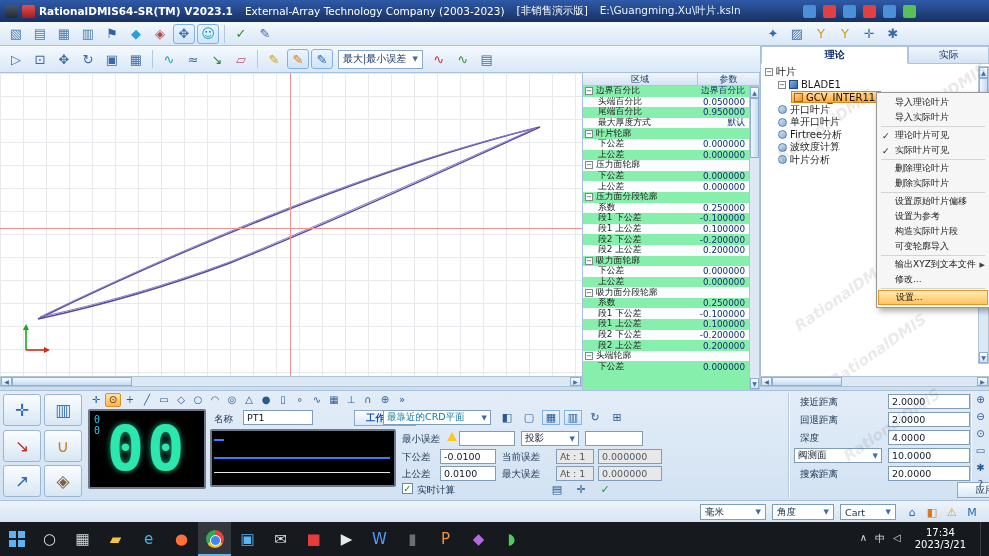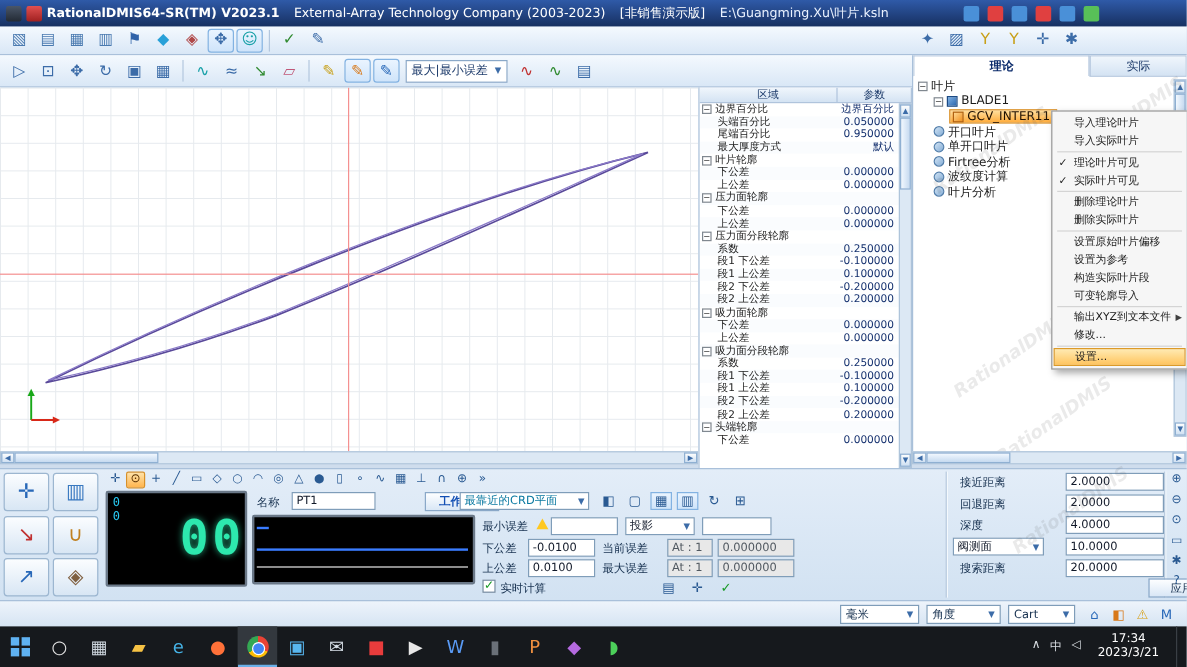--- a/index.html
+++ b/index.html
@@ -41,7 +41,7 @@
 .sc-track{flex:1;}
 
 
-#param-panel{left:582px;top:73px;width:178px;height:317px;background:#ffffff;border-left:1px solid #a9c0da;overflow:hidden;}
+#param-panel{left:582px;top:73px;width:178px;height:317px;background:#86efac;border-left:1px solid #a9c0da;overflow:hidden;}
 .param-header{display:flex;height:13px;border-bottom:1px solid #b0c4dc;background:linear-gradient(#f0f6fc,#d4e3f3);font-size:9px;color:#1c3a6a;}
 .ph-cell{display:flex;align-items:center;justify-content:center;border-right:1px solid #b0c4dc;}
 .ph-region{flex:1;}

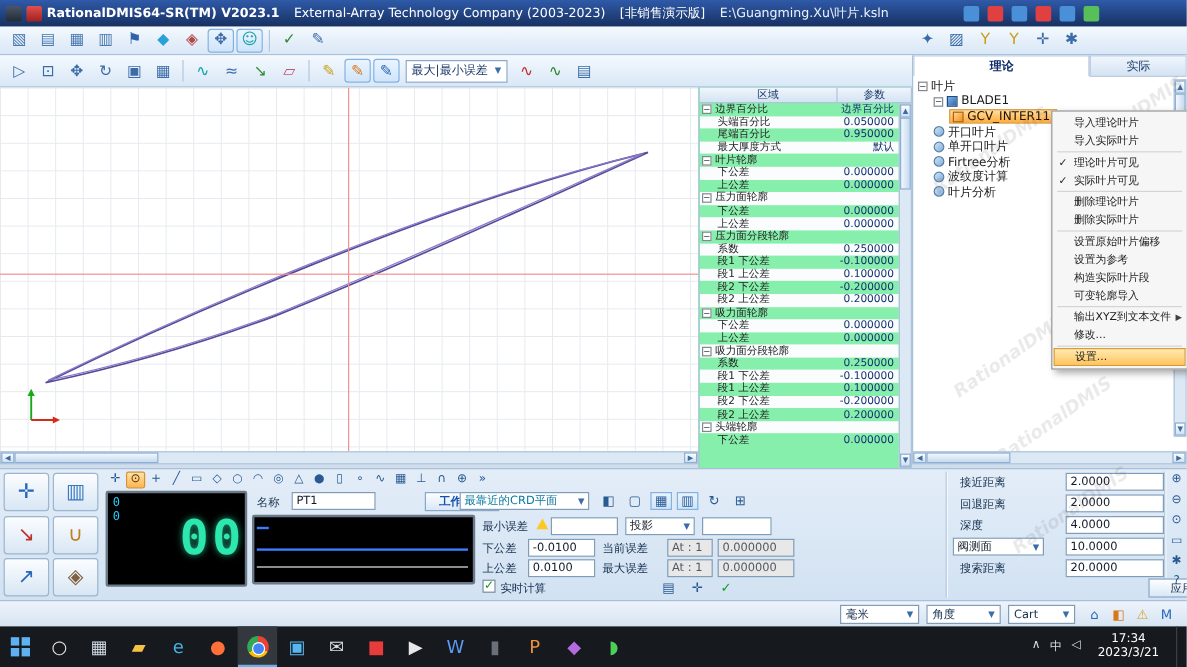--- a/index.html
+++ b/index.html
@@ -87,7 +87,7 @@
 .geo-icon{width:16px;height:14px;display:flex;align-items:center;justify-content:center;font-size:10px;color:#2a5a92;border-radius:2px;}
 .geo-icon.active{background:linear-gradient(#ffe2a8,#ffb54e);border:1px solid #d89028;color:#5a3000;}
 #dro{position:absolute;left:88px;top:18px;width:118px;height:80px;background:#000;border:2px solid #6a7888;border-radius:2px;color:#2de8ae;}
-#dro .dro-main{font-family:"DejaVu Sans Mono",monospace;font-weight:bold;font-size:40px;text-align:right;line-height:76px;letter-spacing:3px;text-shadow:0 0 6px rgba(45,232,174,.7);border-radius:29px;}
+#dro .dro-main{font-family:"DejaVu Sans Mono",monospace;font-weight:bold;font-size:62px;text-align:center;line-height:76px;letter-spacing:3px;text-shadow:0 0 6px rgba(45,232,174,.7);border-radius:29px;}
 #dro .dro-small{position:absolute;left:4px;top:3px;font-family:"DejaVu Sans Mono",monospace;font-size:10px;line-height:11px;color:#28c8f0;}
 #tolbar{position:absolute;left:210px;top:38px;width:186px;height:58px;background:#000;border:2px solid #6a7888;border-radius:2px;}
 .tol-blue{position:absolute;left:2px;top:26px;width:176px;height:2px;background:#3a7cff;}

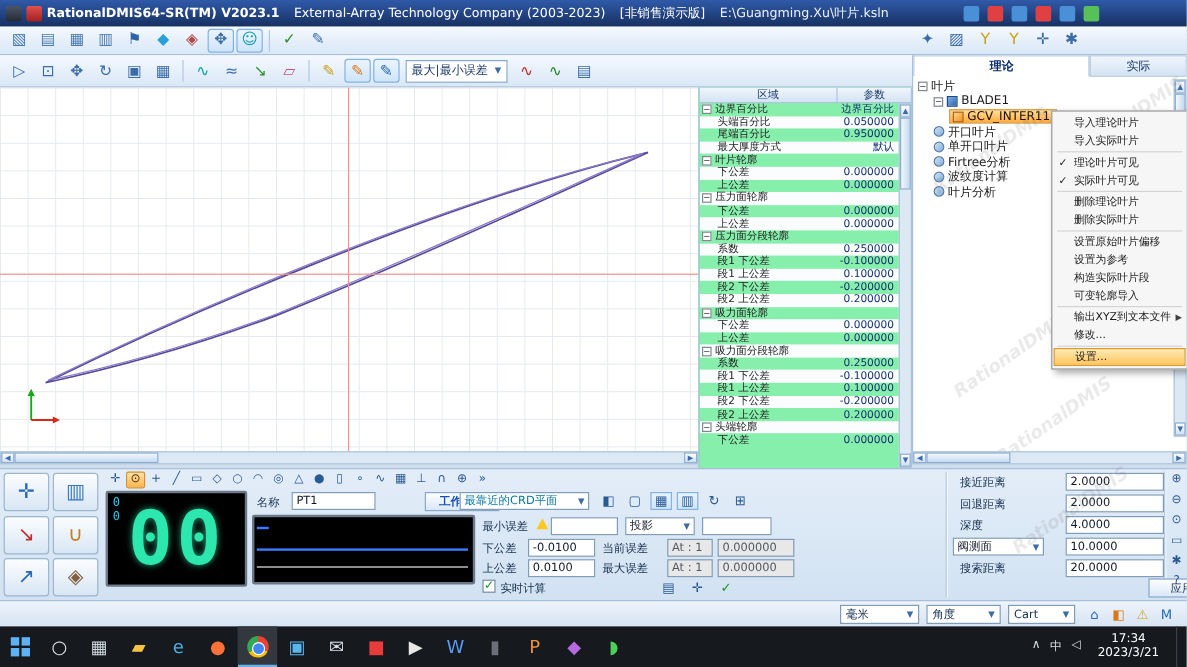--- a/index.html
+++ b/index.html
@@ -108,7 +108,7 @@
 .scan-row{position:relative;height:18px;}
 .scan-label{position:absolute;left:8px;top:3px;font-size:9.5px;}
 .scan-input{left:96px;top:1px;width:82px;}
-.scan-dd{left:2px;top:1px;width:76px;}
+.scan-dd{left:2px;top:1px;width:88px;}
 #apply-btn{left:920px;top:91px;width:56px;height:16px;}
 #right-strip{position:absolute;left:973px;top:1px;width:15px;height:108px;display:flex;flex-direction:column;gap:2px;align-items:center;}
 .rs-icon{width:14px;height:15px;display:flex;align-items:center;justify-content:center;font-size:10px;color:#2a5a92;}

